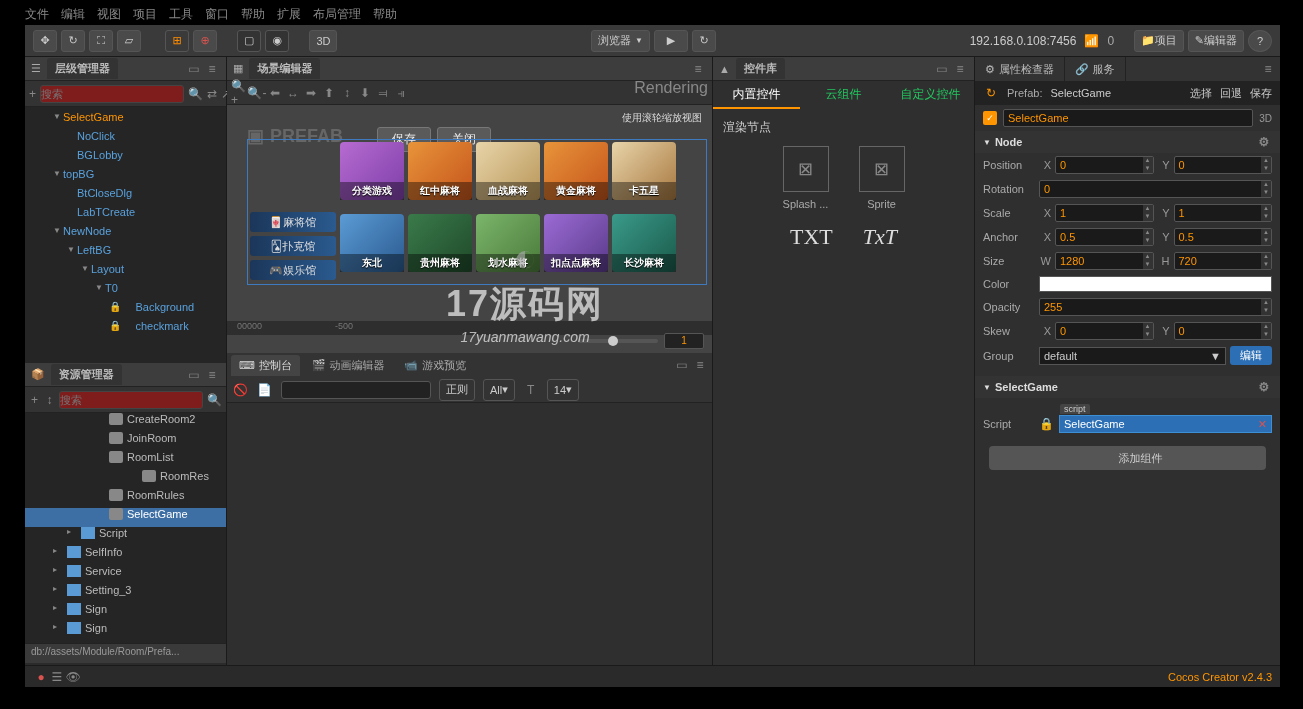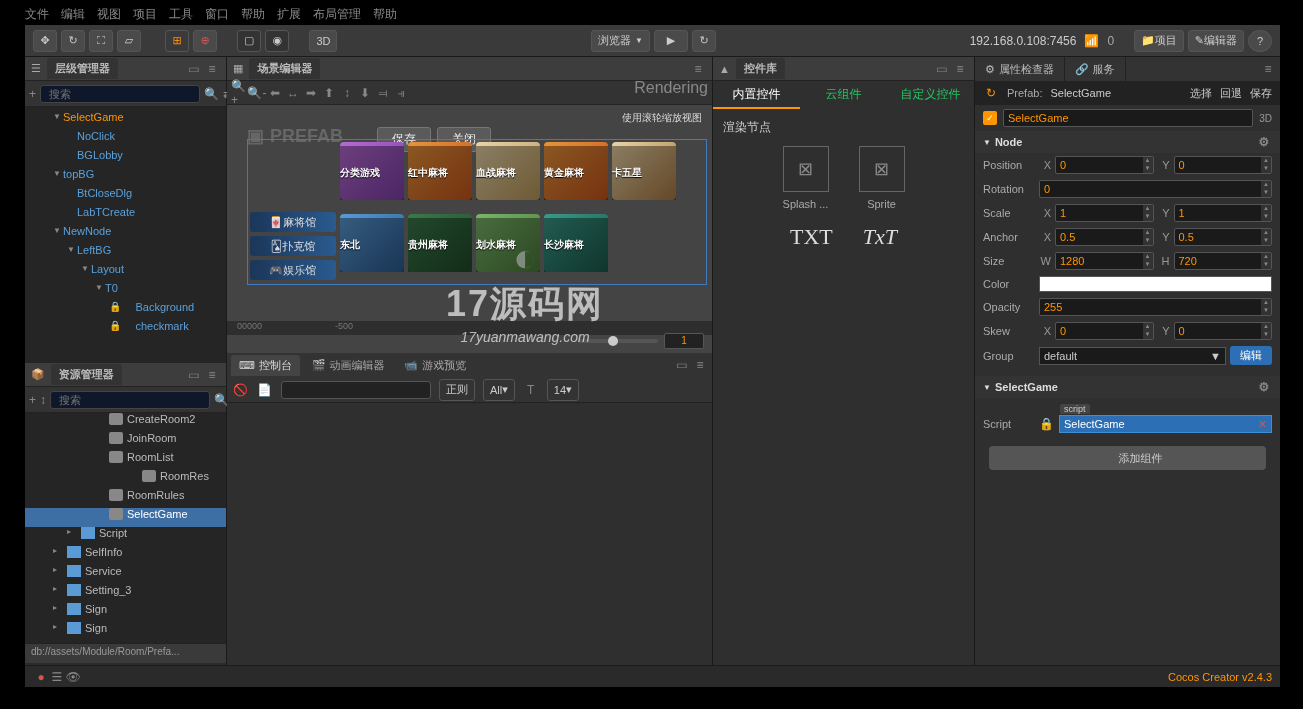--- a/index.html
+++ b/index.html
@@ -18,7 +18,7 @@
     .panel-header .title { color:#bbb; font-weight:bold; }
     .tab { background:#333; padding:3px 8px; border-radius:3px 3px 0 0; color:#ccc; }
     .searchbar { height:26px; display:flex; align-items:center; gap:4px; padding:2px 4px; background:#333; border-bottom:1px solid #222; }
-    .searchbar input { flex:1; height:18px; background:#0f172a; border:1px solid #444; color:#999; padding:0 8px; font-size:11px; border-radius:3px; }
+    .searchbar input { flex:1; height:18px; background:#7f1d1d; border:1px solid #444; color:#999; padding:0 0; font-size:11px; border-radius:3px; }
     .ico { width:16px; height:16px; display:inline-flex; align-items:center; justify-content:center; color:#888; cursor:pointer; font-size:12px; }
     .tree { overflow:auto; background:#252525; }
     .tree-item { height:19px; display:flex; align-items:center; padding-left:4px; color:#59a1dd; font-size:11px; cursor:pointer; white-space:nowrap; }

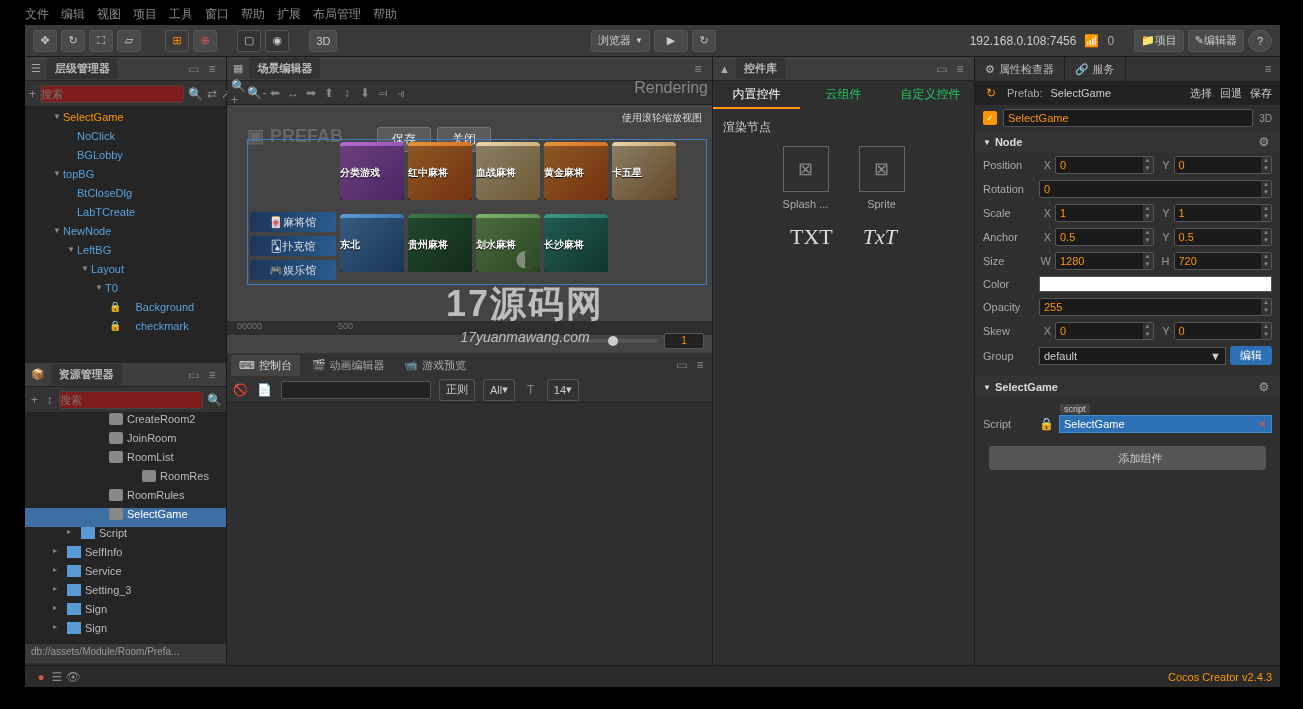--- a/index.html
+++ b/index.html
@@ -34,7 +34,7 @@
     .gamegrid { position:absolute; left:20px; top:34px; width:460px; display:flex; flex-wrap:wrap; gap:4px; border:1px solid #3d7abf; padding:2px; }
     .gamecell { width:86px; height:66px; border-radius:4px; display:flex; flex-direction:column; align-items:center; justify-content:flex-end; font-size:10px; font-weight:bold; text-shadow:0 1px 1px #000; }
     .gside { width:86px; height:20px; background:linear-gradient(90deg,#1b3659,#2a5a8f); border-radius:3px; display:flex; align-items:center; justify-content:center; color:#dedede; font-size:11px; margin-bottom:2px; }
-    .gamecell .lbl { background:rgba(0,0,0,.4); width:100%; padding:20px 0; }
+    .gamecell .lbl { background:rgba(0,0,0,.4); width:100%; text-align:center; padding:2px 0; }
     .slider { position:absolute; bottom:4px; right:8px; display:flex; align-items:center; gap:6px; }
     .slider .track { width:80px; height:4px; background:#555; border-radius:2px; position:relative; }
     .slider .knob { width:10px; height:10px; background:#ccc; border-radius:50%; position:absolute; top:-3px; left:30px; }

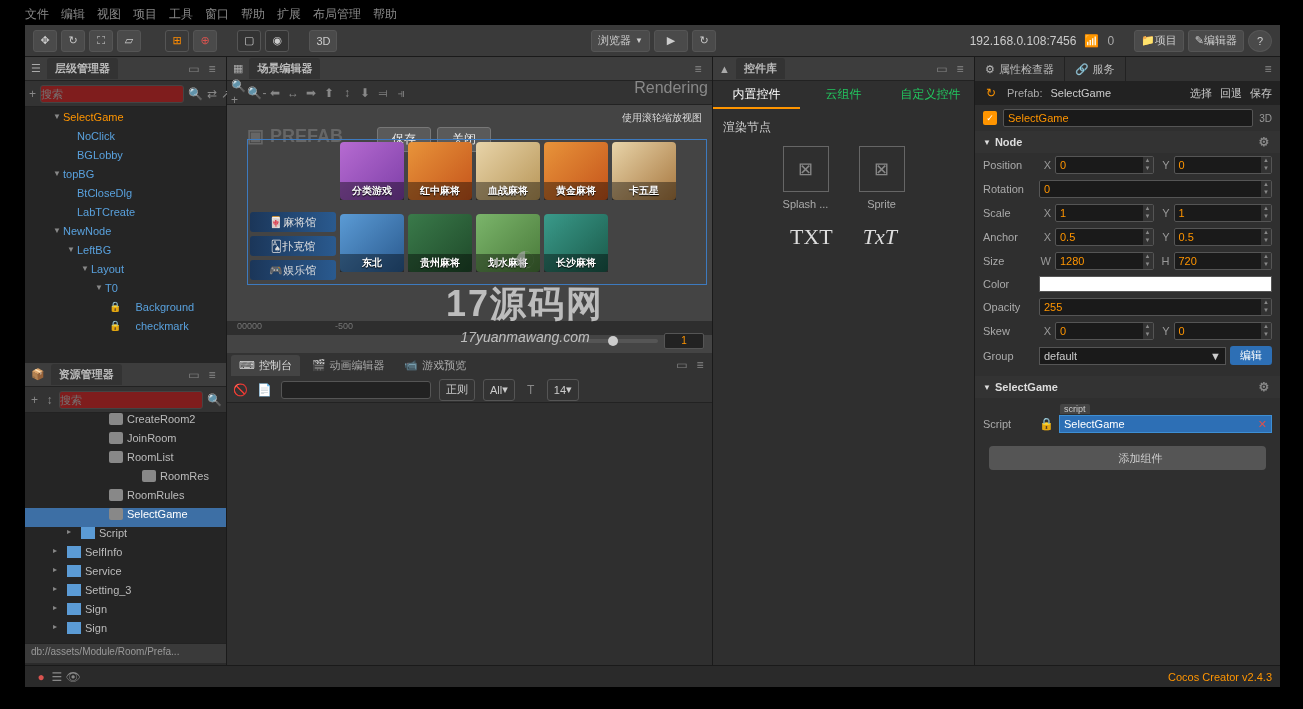--- a/index.html
+++ b/index.html
@@ -285,6 +285,9 @@
               <div class="gamecell c8" style="width: 64px; height: 58px; color: rgb(255, 255, 255);">
                 <div class="lbl">划水麻将</div>
               </div>
+              <div class="gamecell c9" style="width: 64px; height: 58px; color: rgb(255, 255, 255);">
+                <div class="lbl">扣点点麻将</div>
+              </div>
               <div class="gamecell c10" style="width: 64px; height: 58px; color: rgb(255, 255, 255);">
                 <div class="lbl">长沙麻将</div>
               </div>

